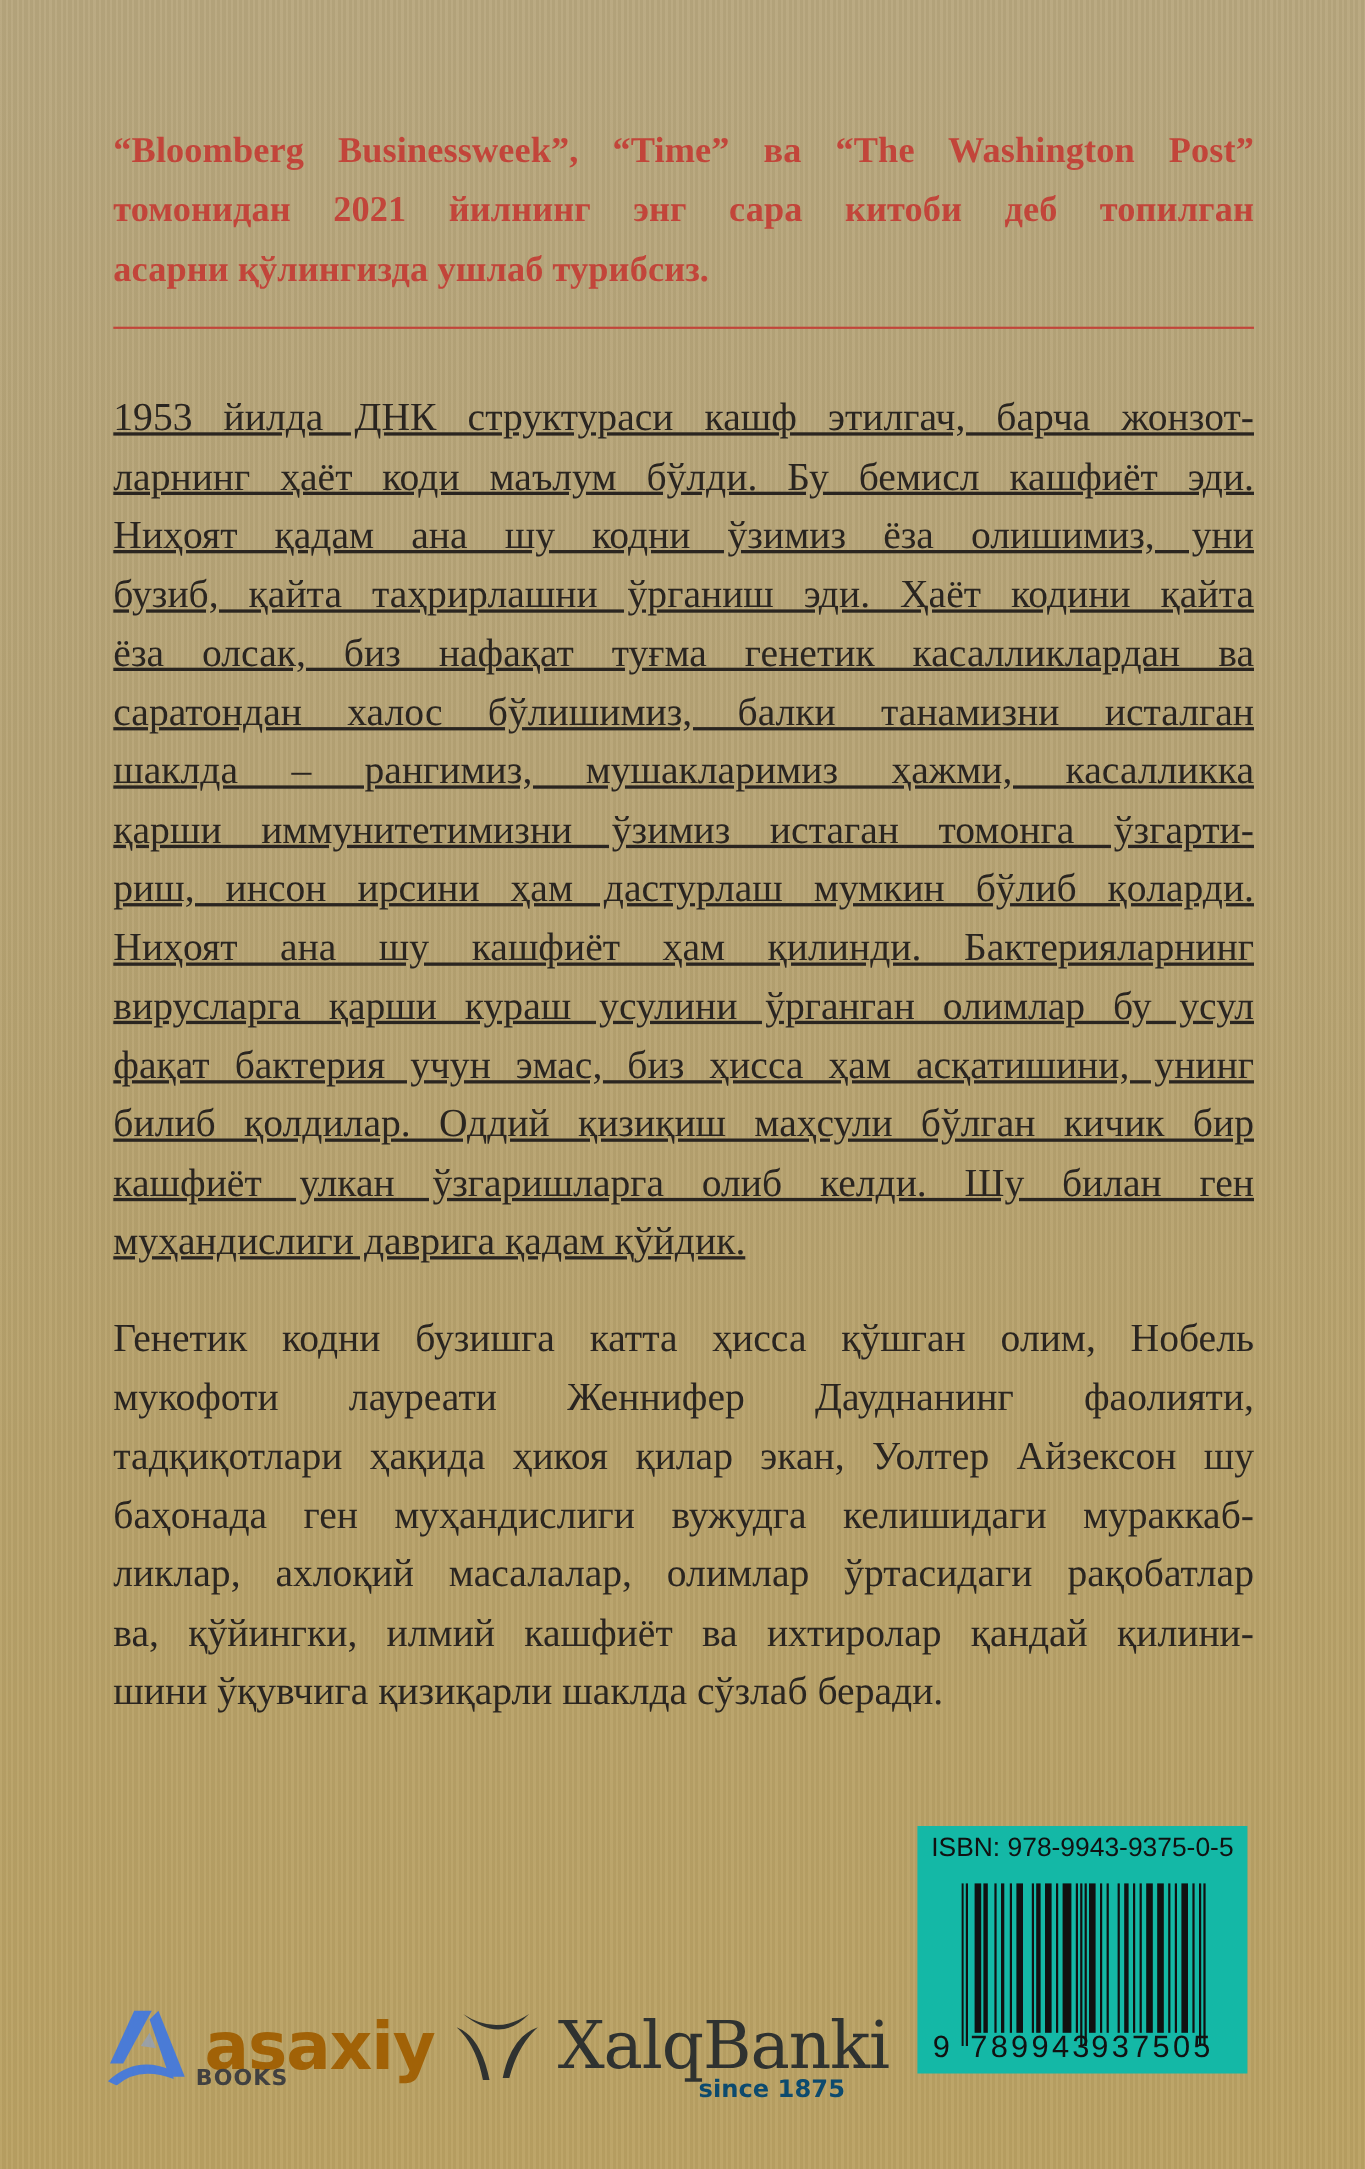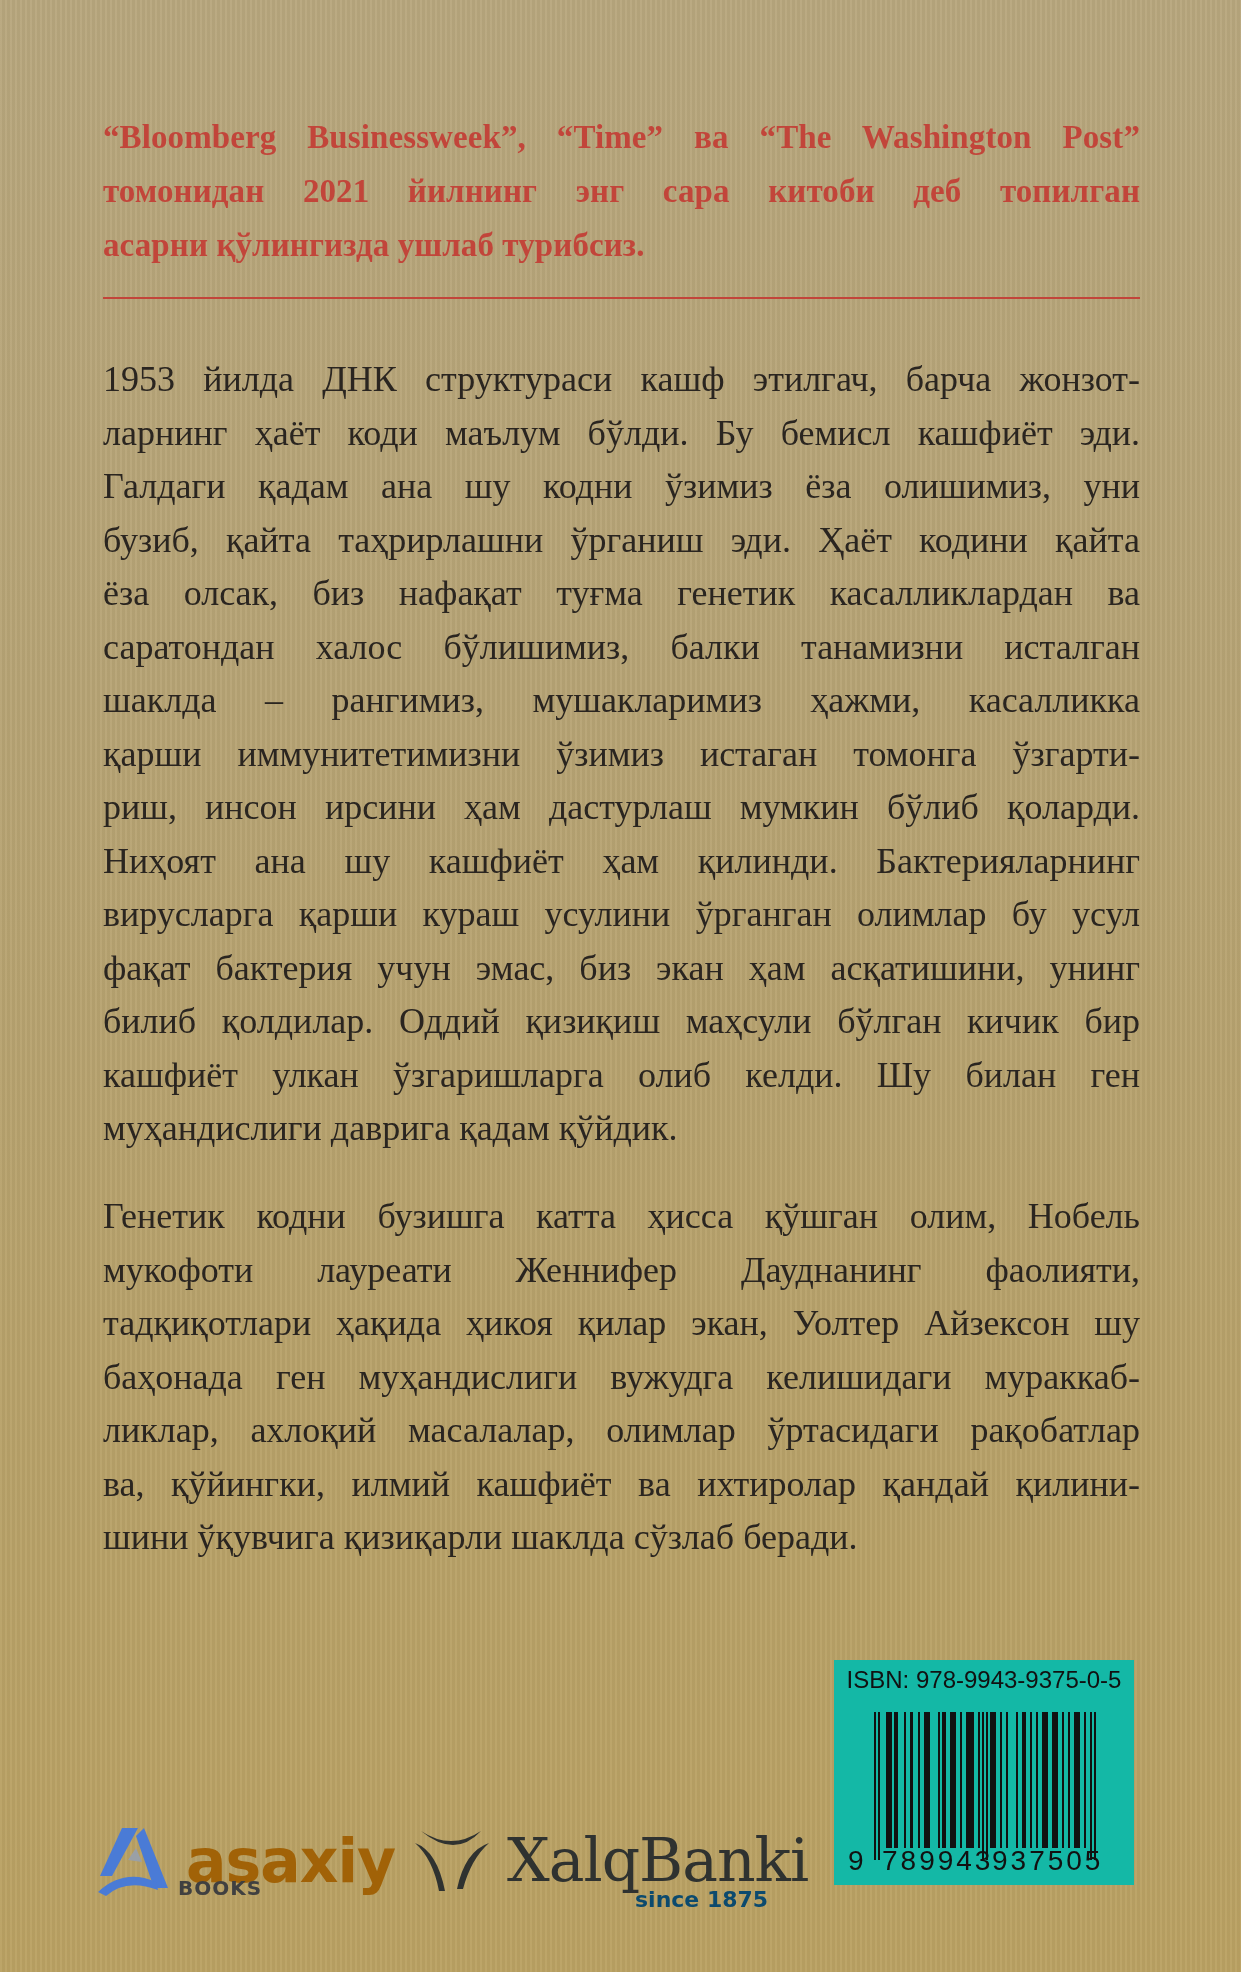--- a/index.html
+++ b/index.html
@@ -31,7 +31,7 @@
   }
   .para .line { display: block; text-align: justify; text-align-last: justify; white-space: nowrap; }
   .para .line.last { text-align-last: left; }
-  .para1 { top: 353px; }
+  .para1 { top: 353px; text-decoration: underline; }
   .para2 { top: 1190px; }
   .isbn-box {
     position: absolute; left: 834px; top: 1660px; width: 300px; height: 225px;

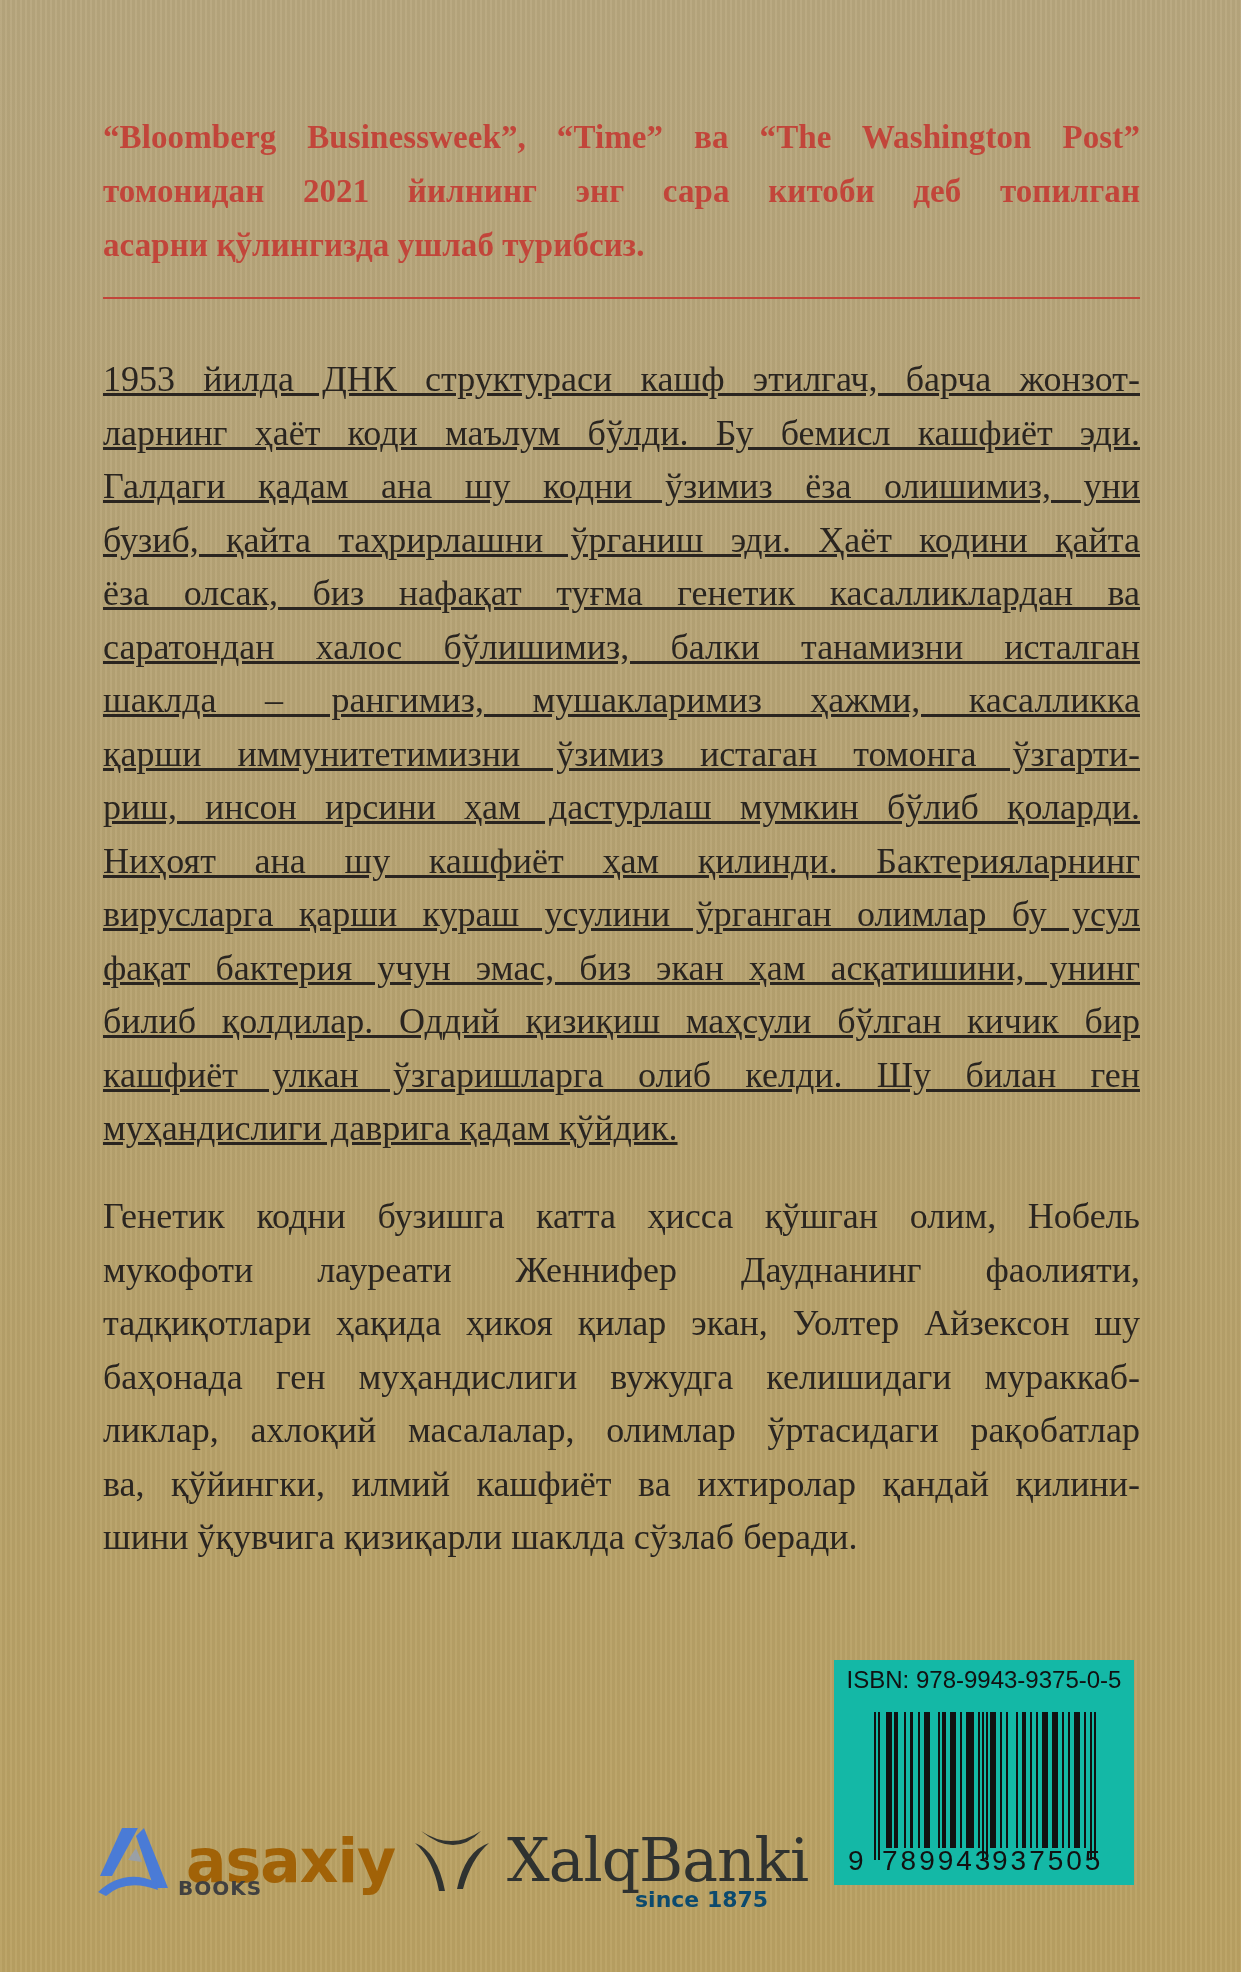--- a/index.html
+++ b/index.html
@@ -83,7 +83,7 @@
   <div class="para para1">
     <span class="line">1953 йилда ДНК структураси кашф этилгач, барча жонзот-</span>
     <span class="line">ларнинг ҳаёт коди маълум бўлди. Бу бемисл кашфиёт эди.</span>
-    <span class="line">Галдаги қадам ана шу кодни ўзимиз ёза олишимиз, уни</span>
+    <span class="line">Ниҳоят қадам ана шу кодни ўзимиз ёза олишимиз, уни</span>
     <span class="line">бузиб, қайта таҳрирлашни ўрганиш эди.  Ҳаёт кодини қайта</span>
     <span class="line">ёза олсак, биз нафақат туғма генетик касалликлардан ва</span>
     <span class="line">саратондан халос бўлишимиз, балки танамизни исталган</span>

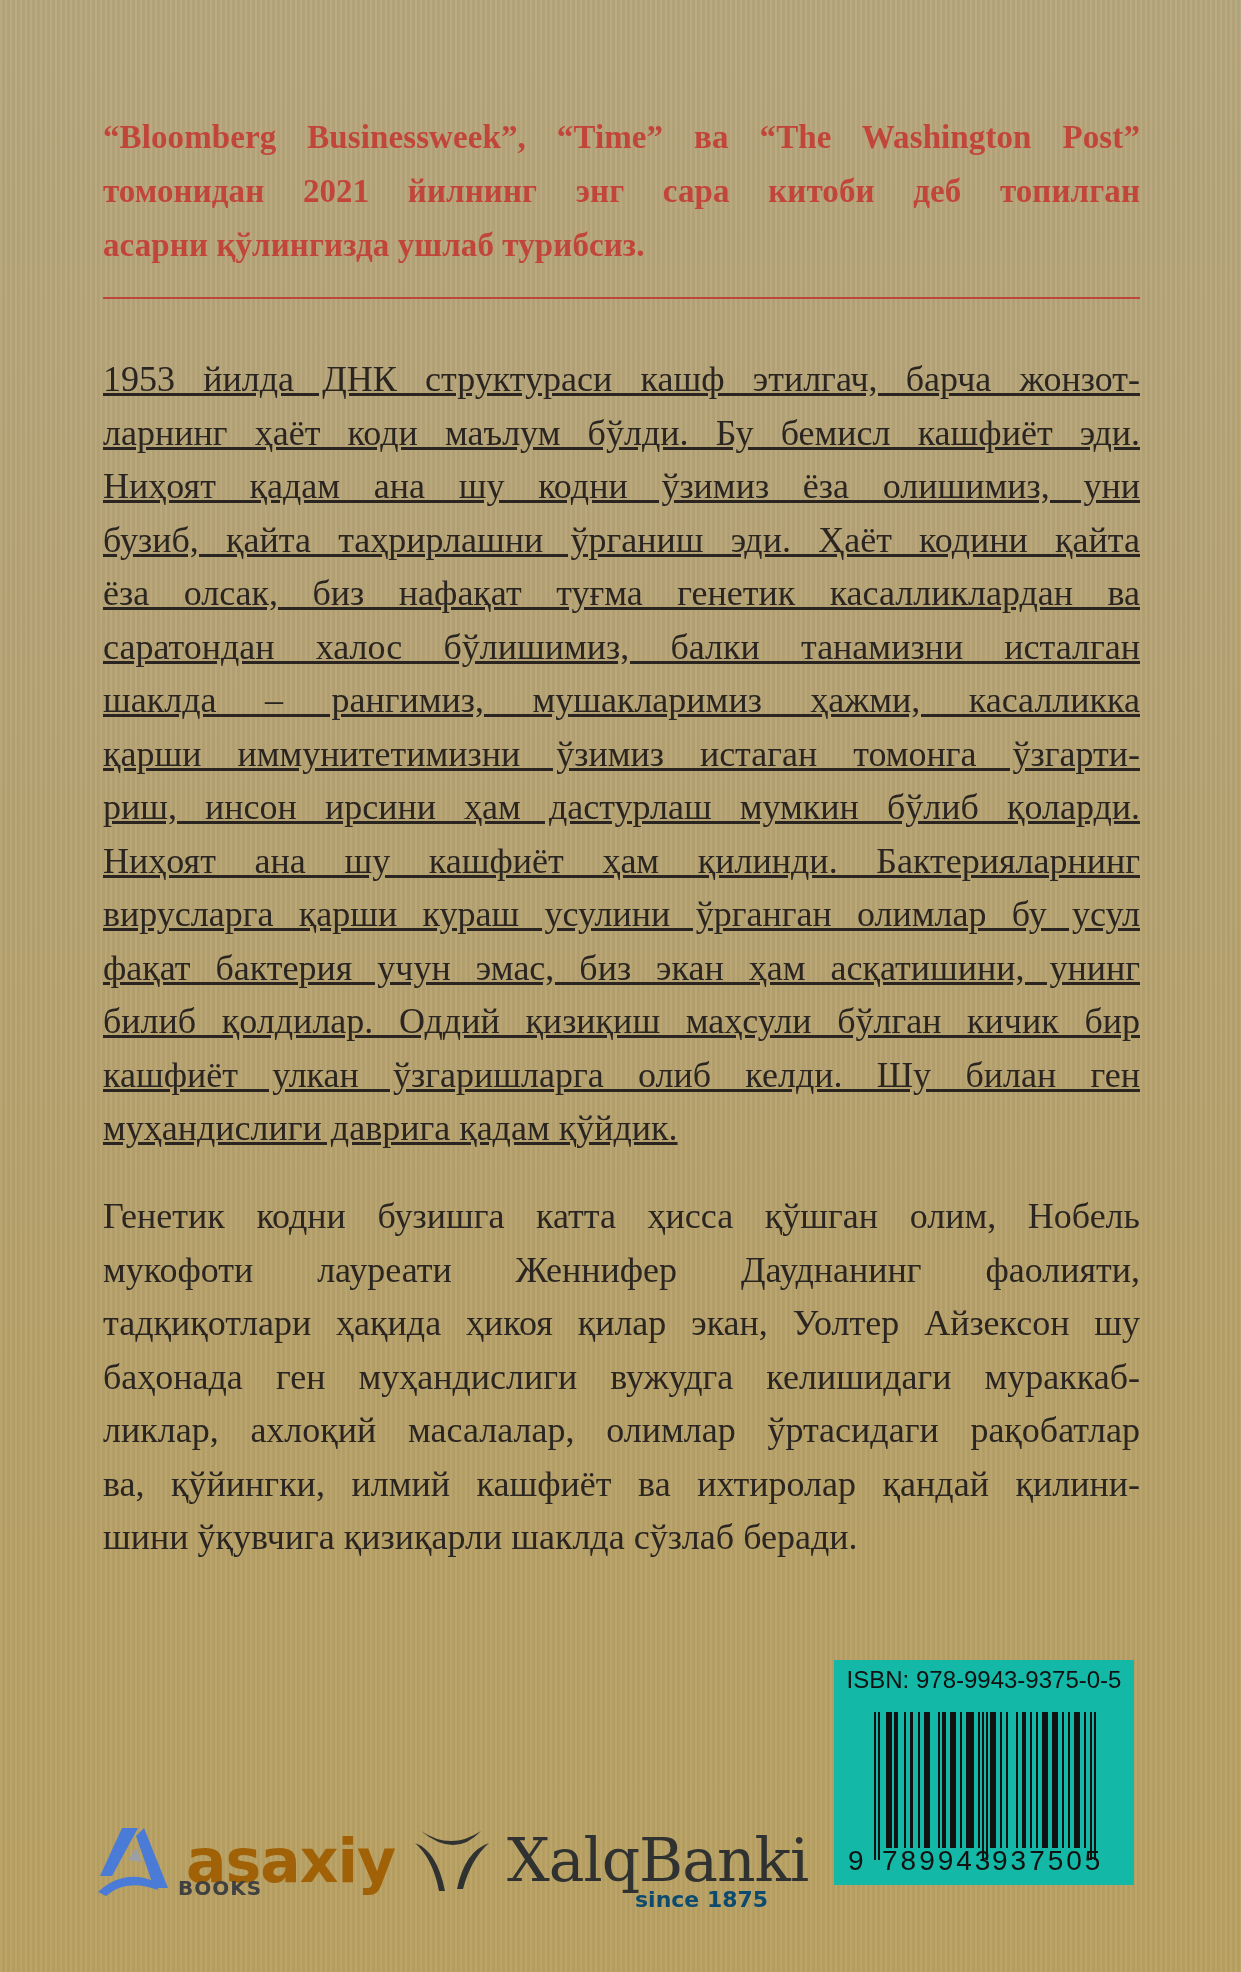--- a/index.html
+++ b/index.html
@@ -92,7 +92,7 @@
     <span class="line">риш, инсон ирсини ҳам дастурлаш мумкин бўлиб қоларди.</span>
     <span class="line">Ниҳоят ана шу кашфиёт ҳам қилинди. Бактерияларнинг</span>
     <span class="line">вирусларга қарши кураш усулини ўрганган олимлар бу усул</span>
-    <span class="line">фақат бактерия учун эмас, биз экан ҳам асқатишини, унинг</span>
+    <span class="line">фақат бактерия учун эмас, биз ҳисса ҳам асқатишини, унинг</span>
     <span class="line">билиб қолдилар. Оддий қизиқиш маҳсули бўлган кичик бир</span>
     <span class="line">кашфиёт улкан ўзгаришларга олиб келди. Шу билан ген</span>
     <span class="line last">муҳандислиги даврига қадам қўйдик.</span>

